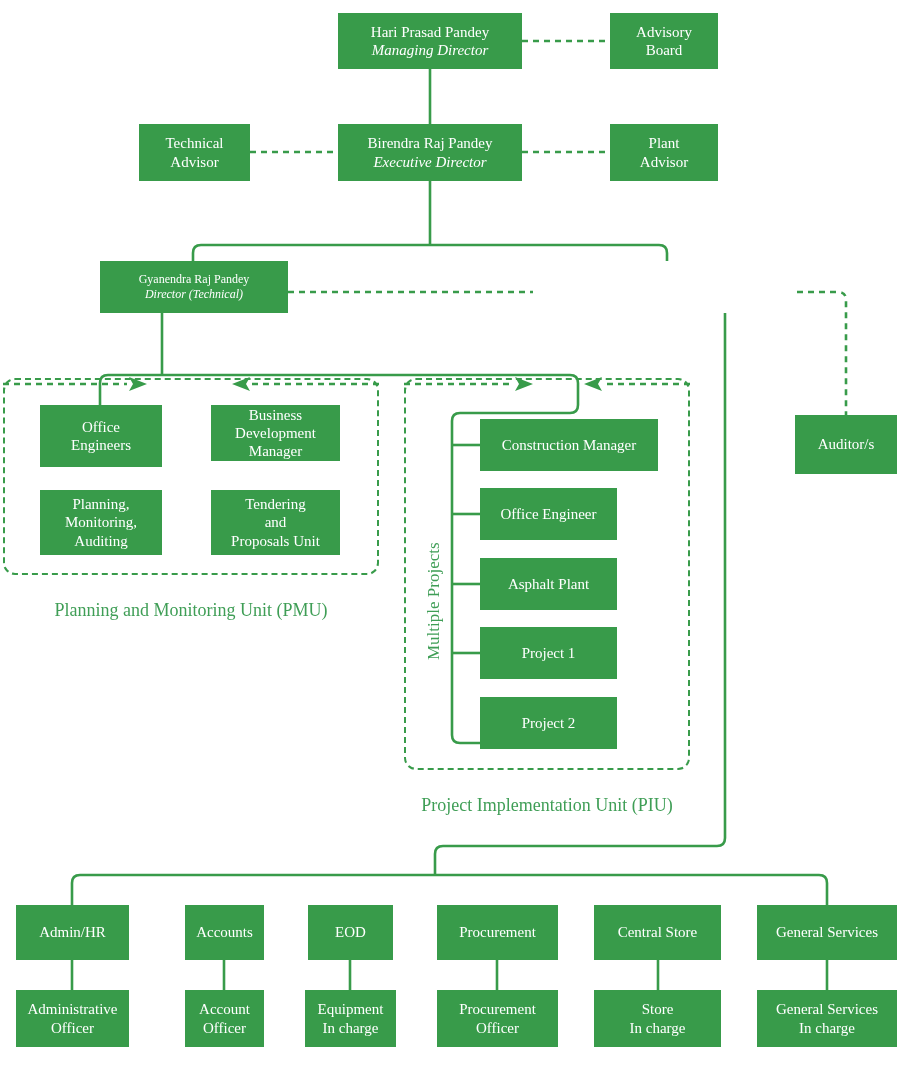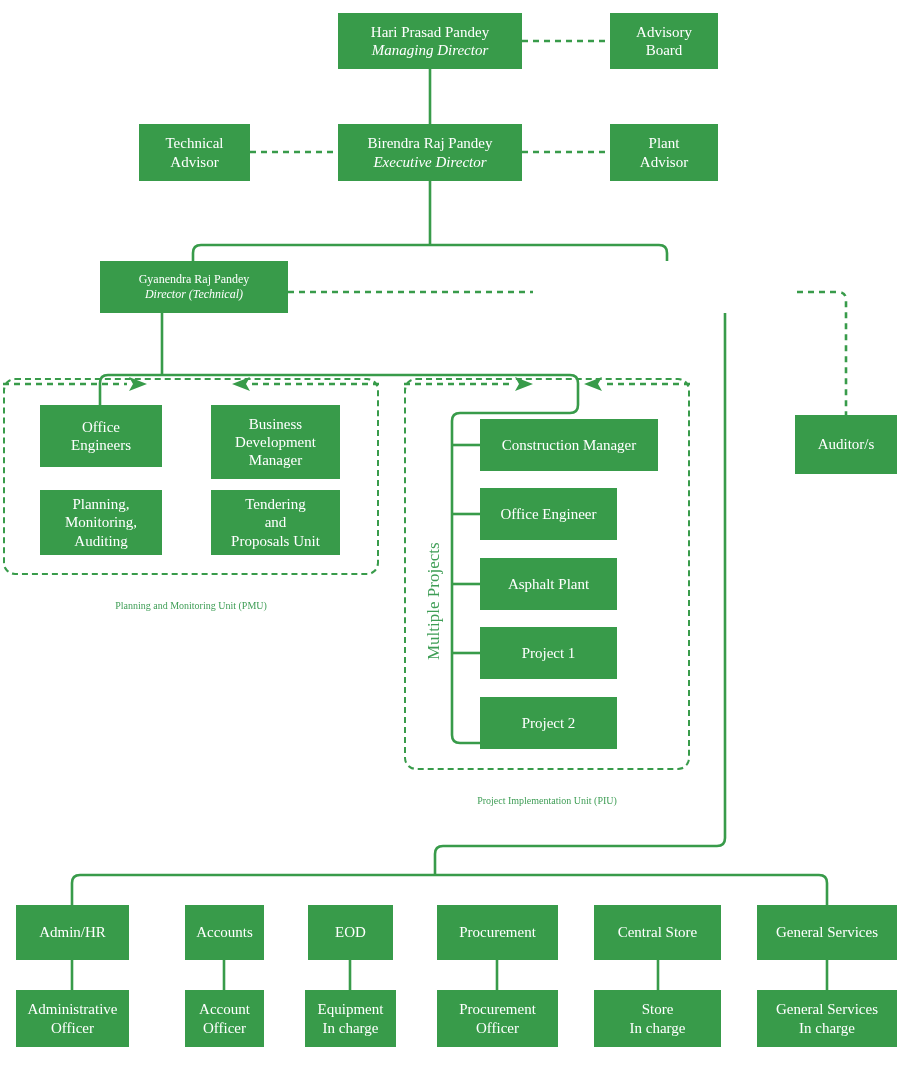--- a/index.html
+++ b/index.html
@@ -150,7 +150,7 @@
     </span>
   </div>
 
-  <div class="box fs15" style="left:211px;top:405px;width:129px;height:74px;">
+  <div class="box fs15" style="left:211px;top:405px;width:129px;height:56px;">
     <span>
       <span class="nm">Business</span>
       <span class="nm">Development</span>

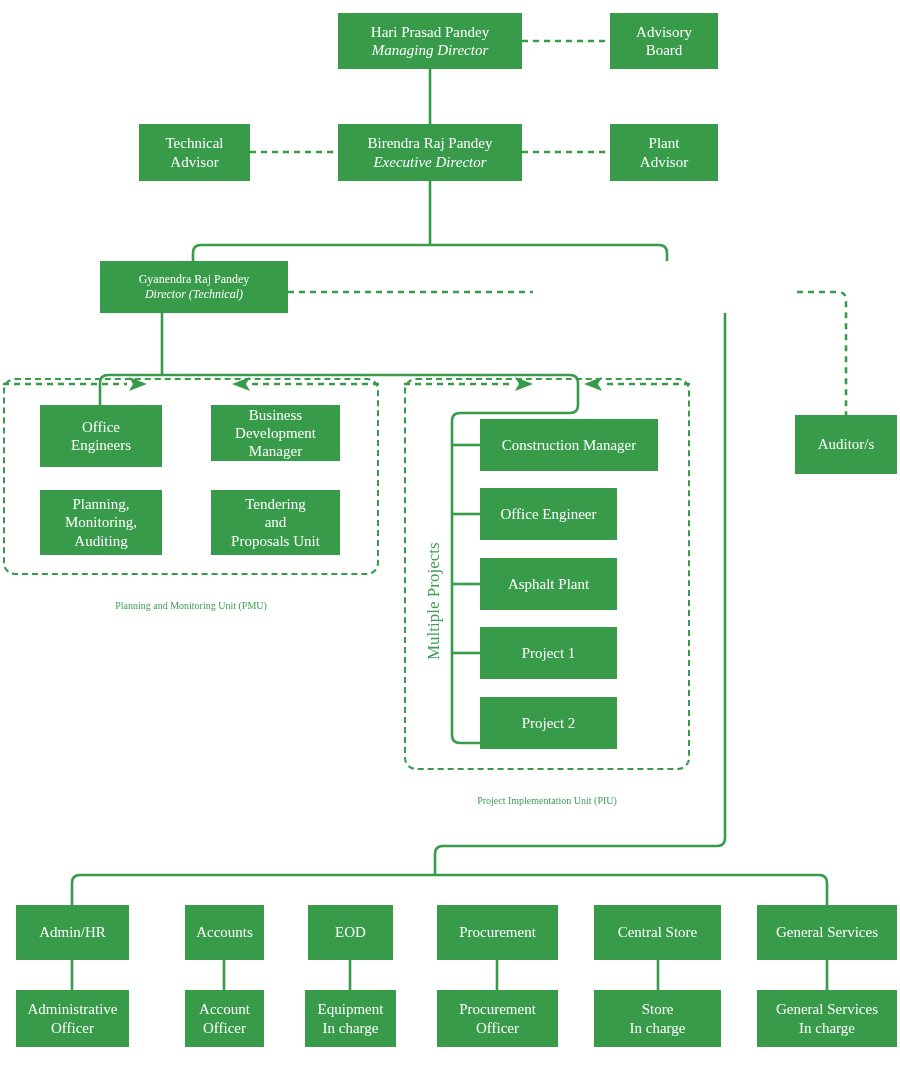--- a/index.html
+++ b/index.html
@@ -27,7 +27,7 @@
     border:2px dashed #389B4A;border-radius:12px;background:transparent;
   }
   .caption{
-    position:absolute;color:#3f9e56;font-size:10px;text-align:center;
+    position:absolute;color:#3f9e56;font-size:18px;text-align:center;
     white-space:nowrap;
   }
   .vlabel{

